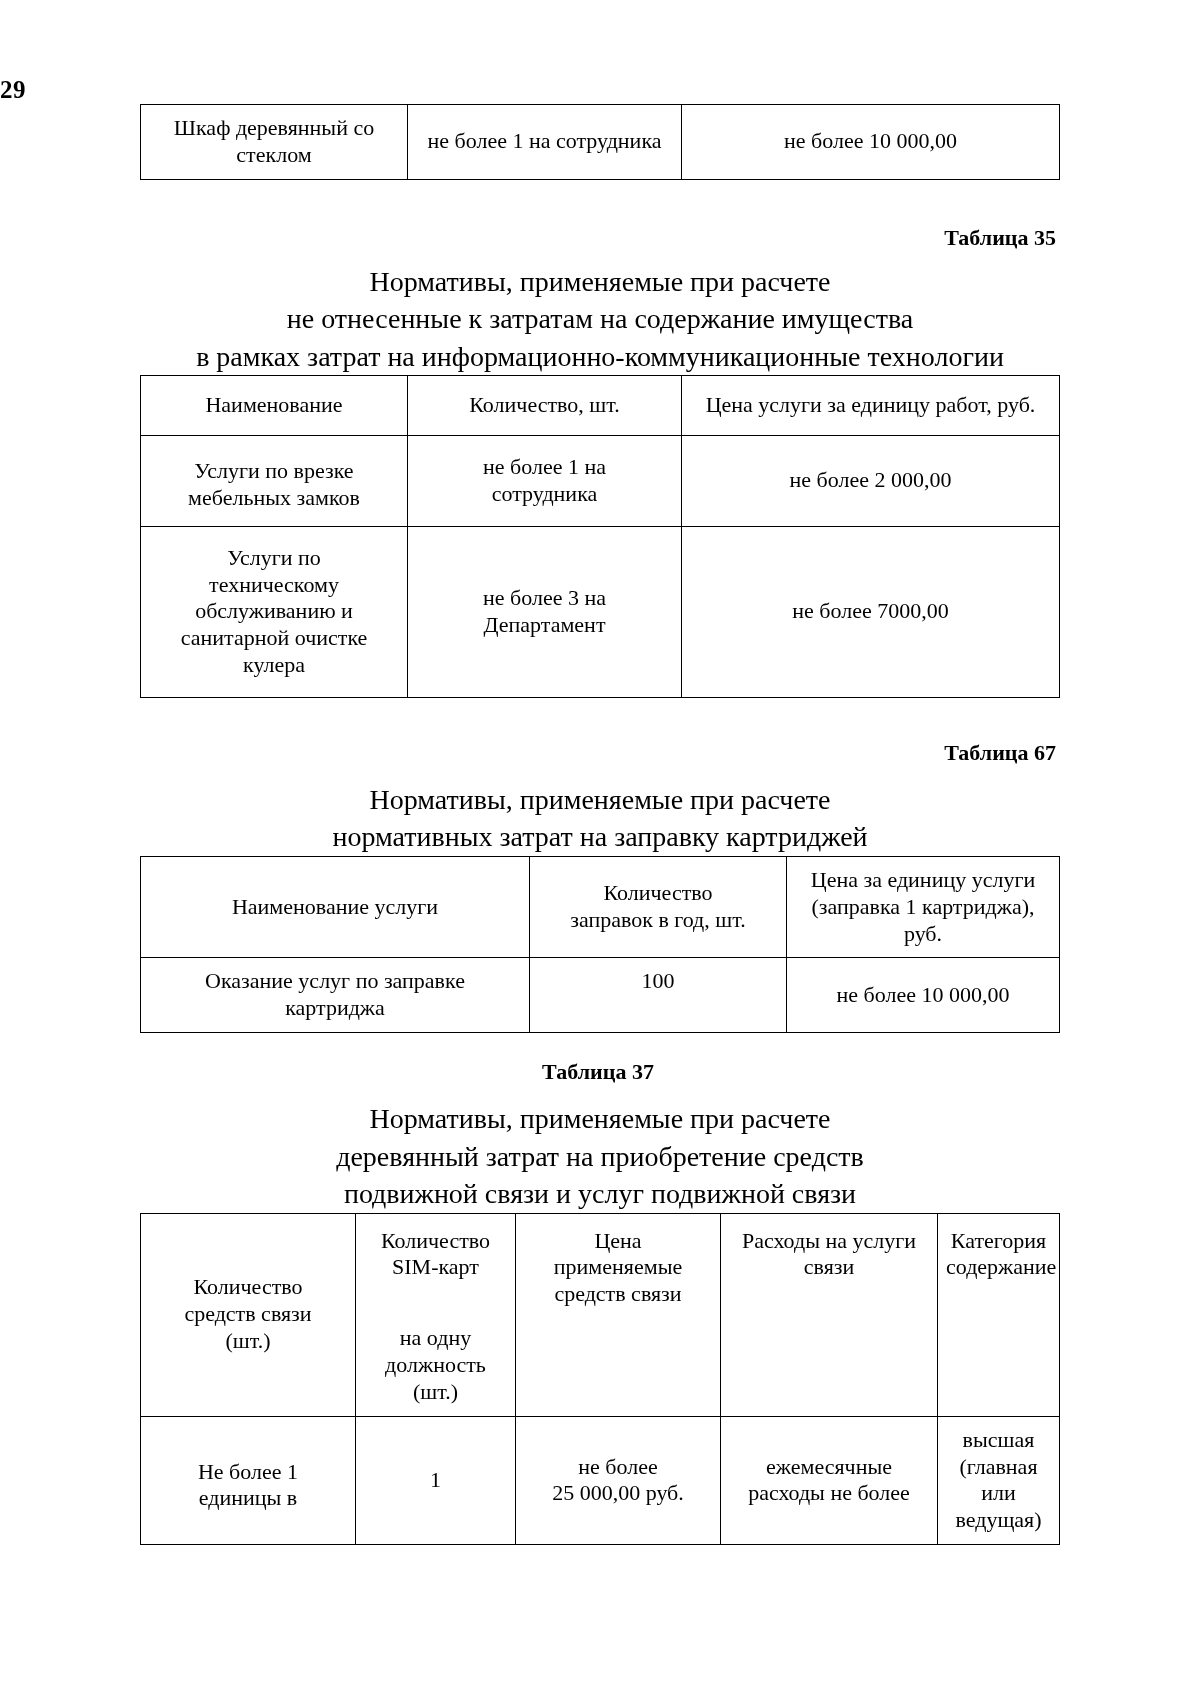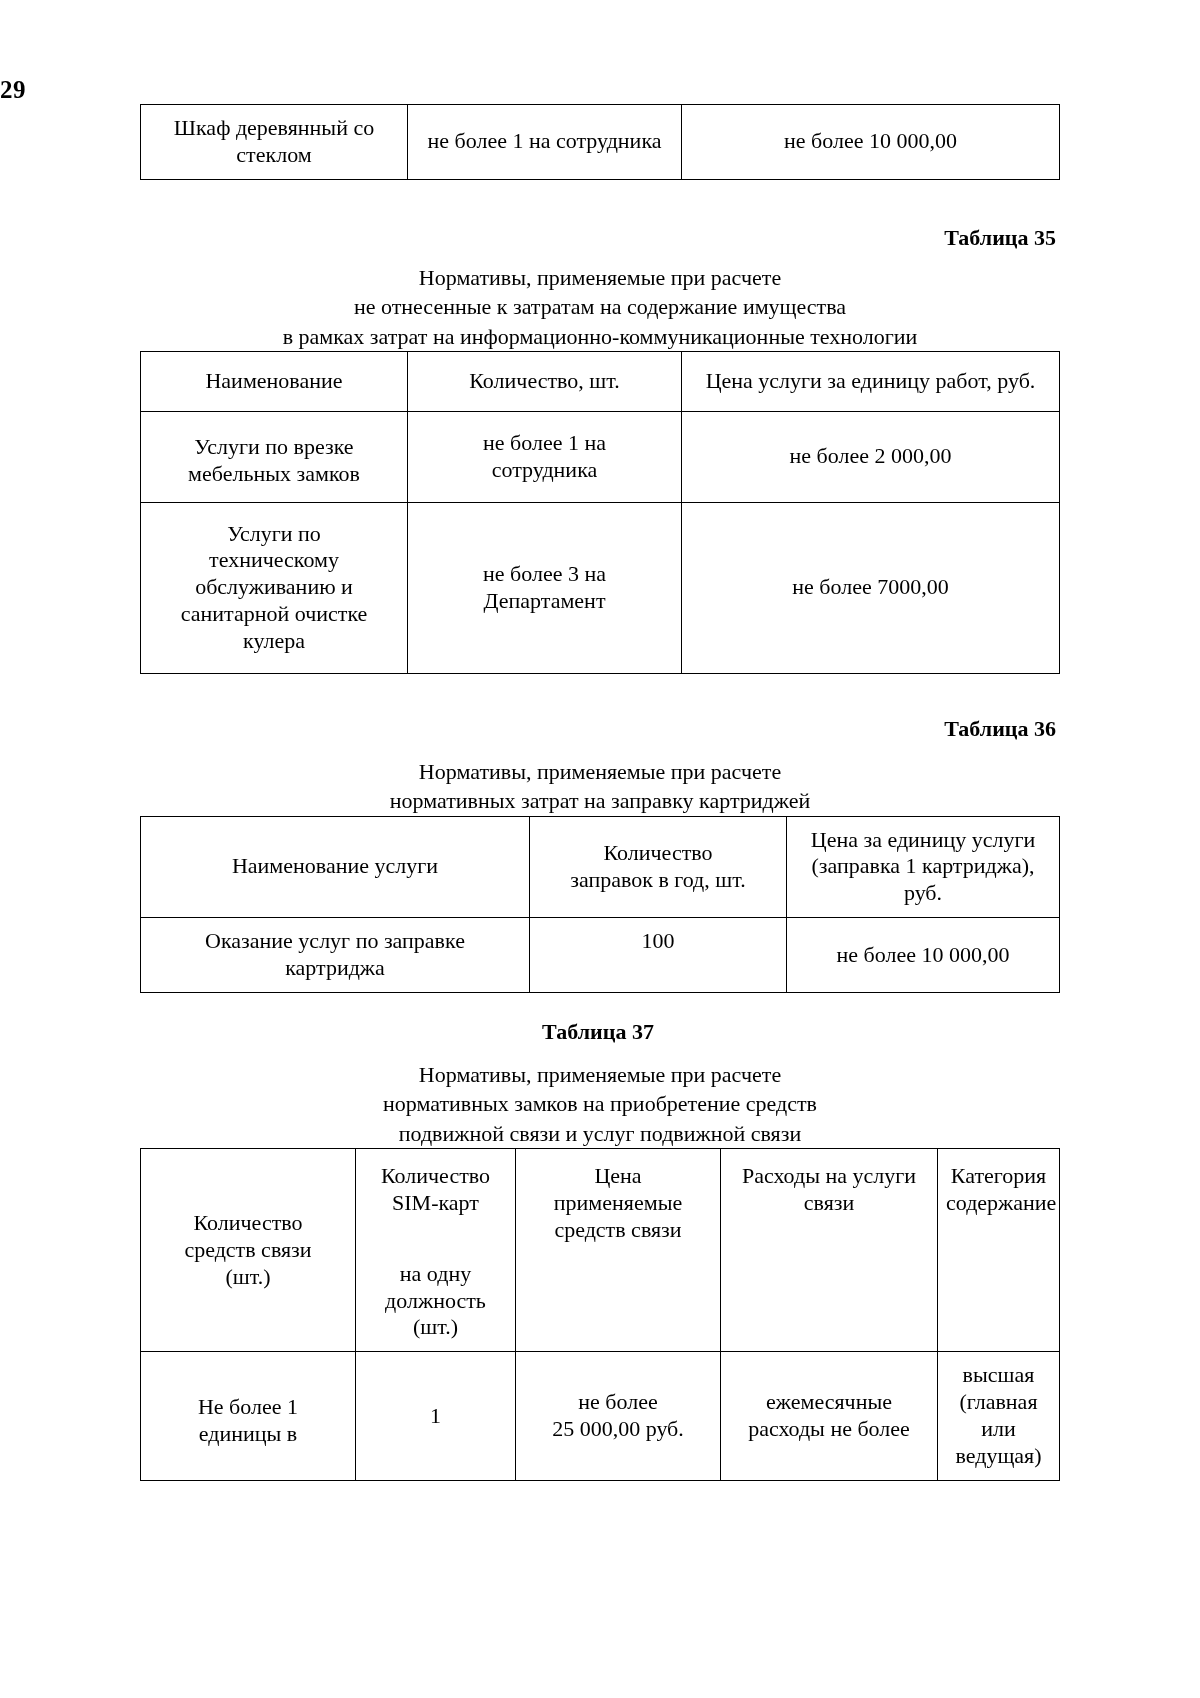--- a/index.html
+++ b/index.html
@@ -65,7 +65,7 @@
   }
   .table-title {
     text-align: center;
-    font-size: 22px;
+    font-size: 28px;
     line-height: 1.34;
     margin: 0;
   }

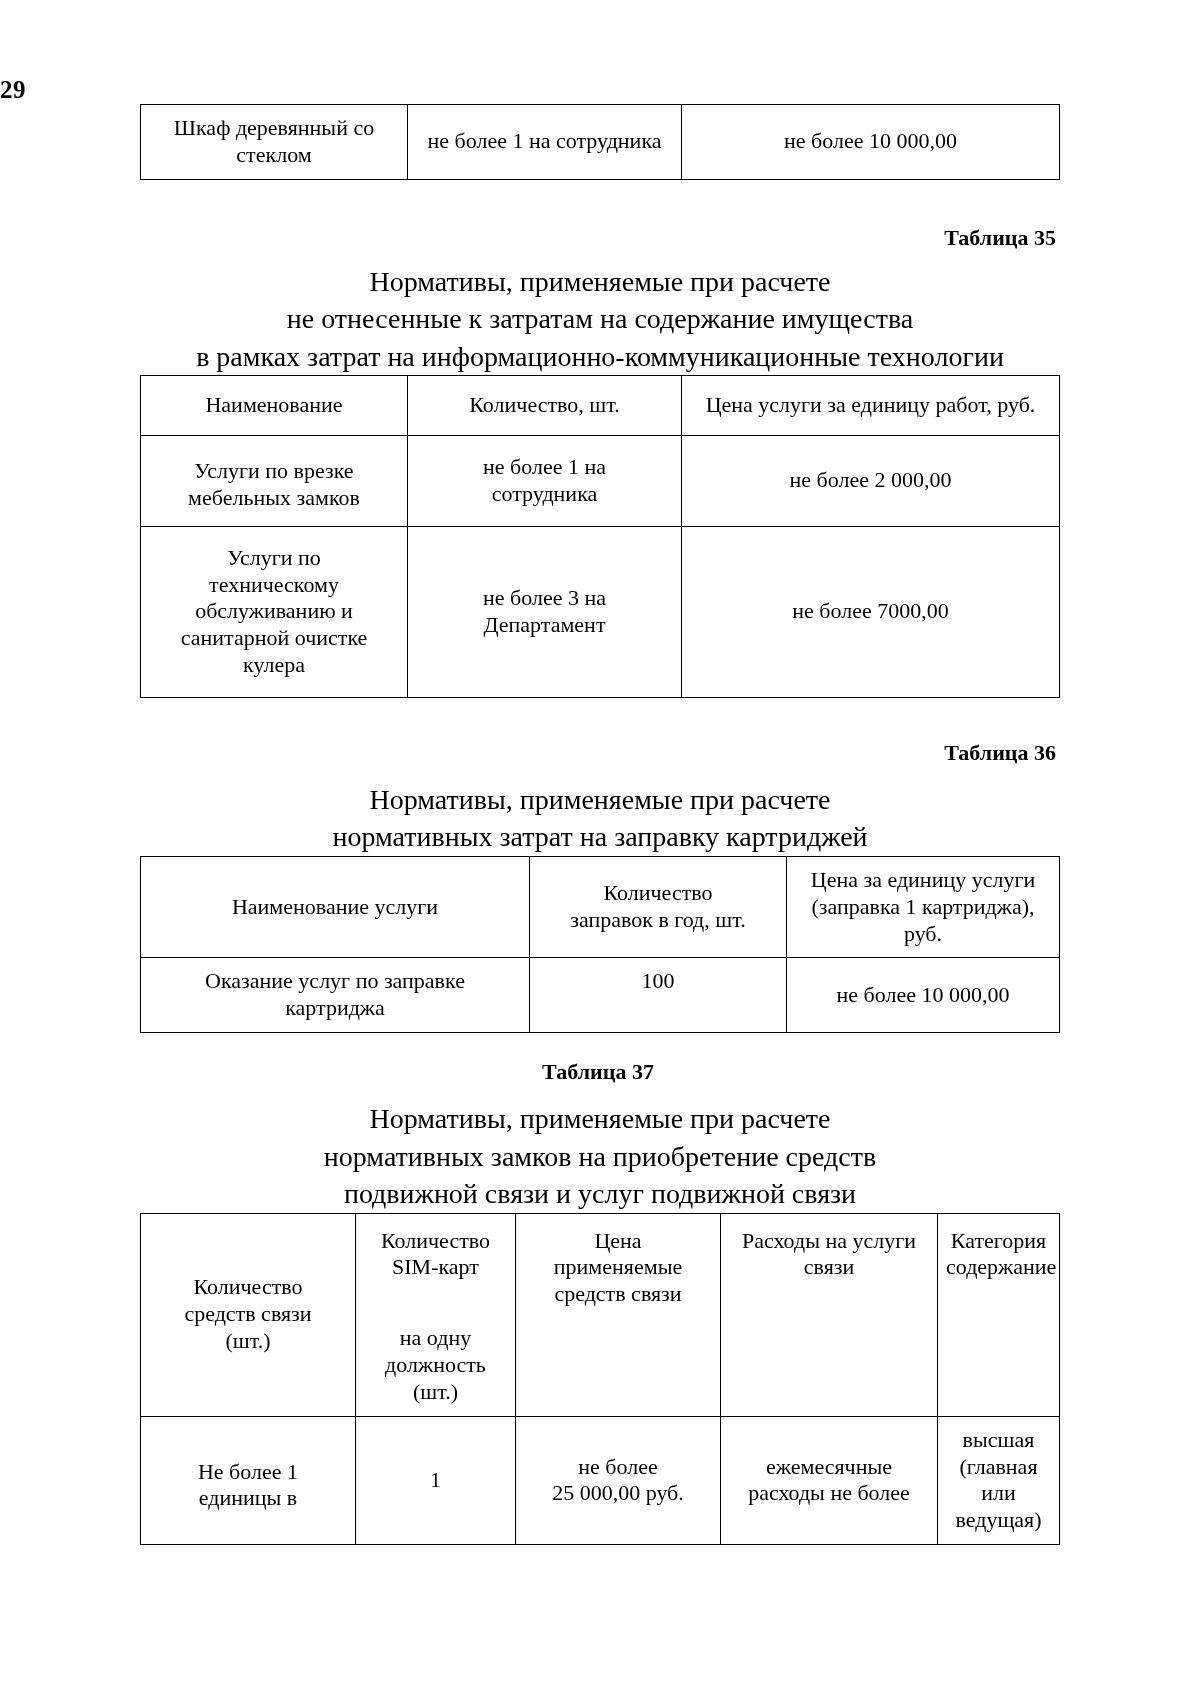--- a/index.html
+++ b/index.html
@@ -156,7 +156,7 @@
       </tbody>
     </table>
 
-    <div class="table-label sp-label-36">Таблица 36</div>
+    <div class="table-label sp-label-36">Таблица 67</div>
 
     <div class="table-title sp-title-36">
       <div>Нормативы, применяемые при расчете</div>

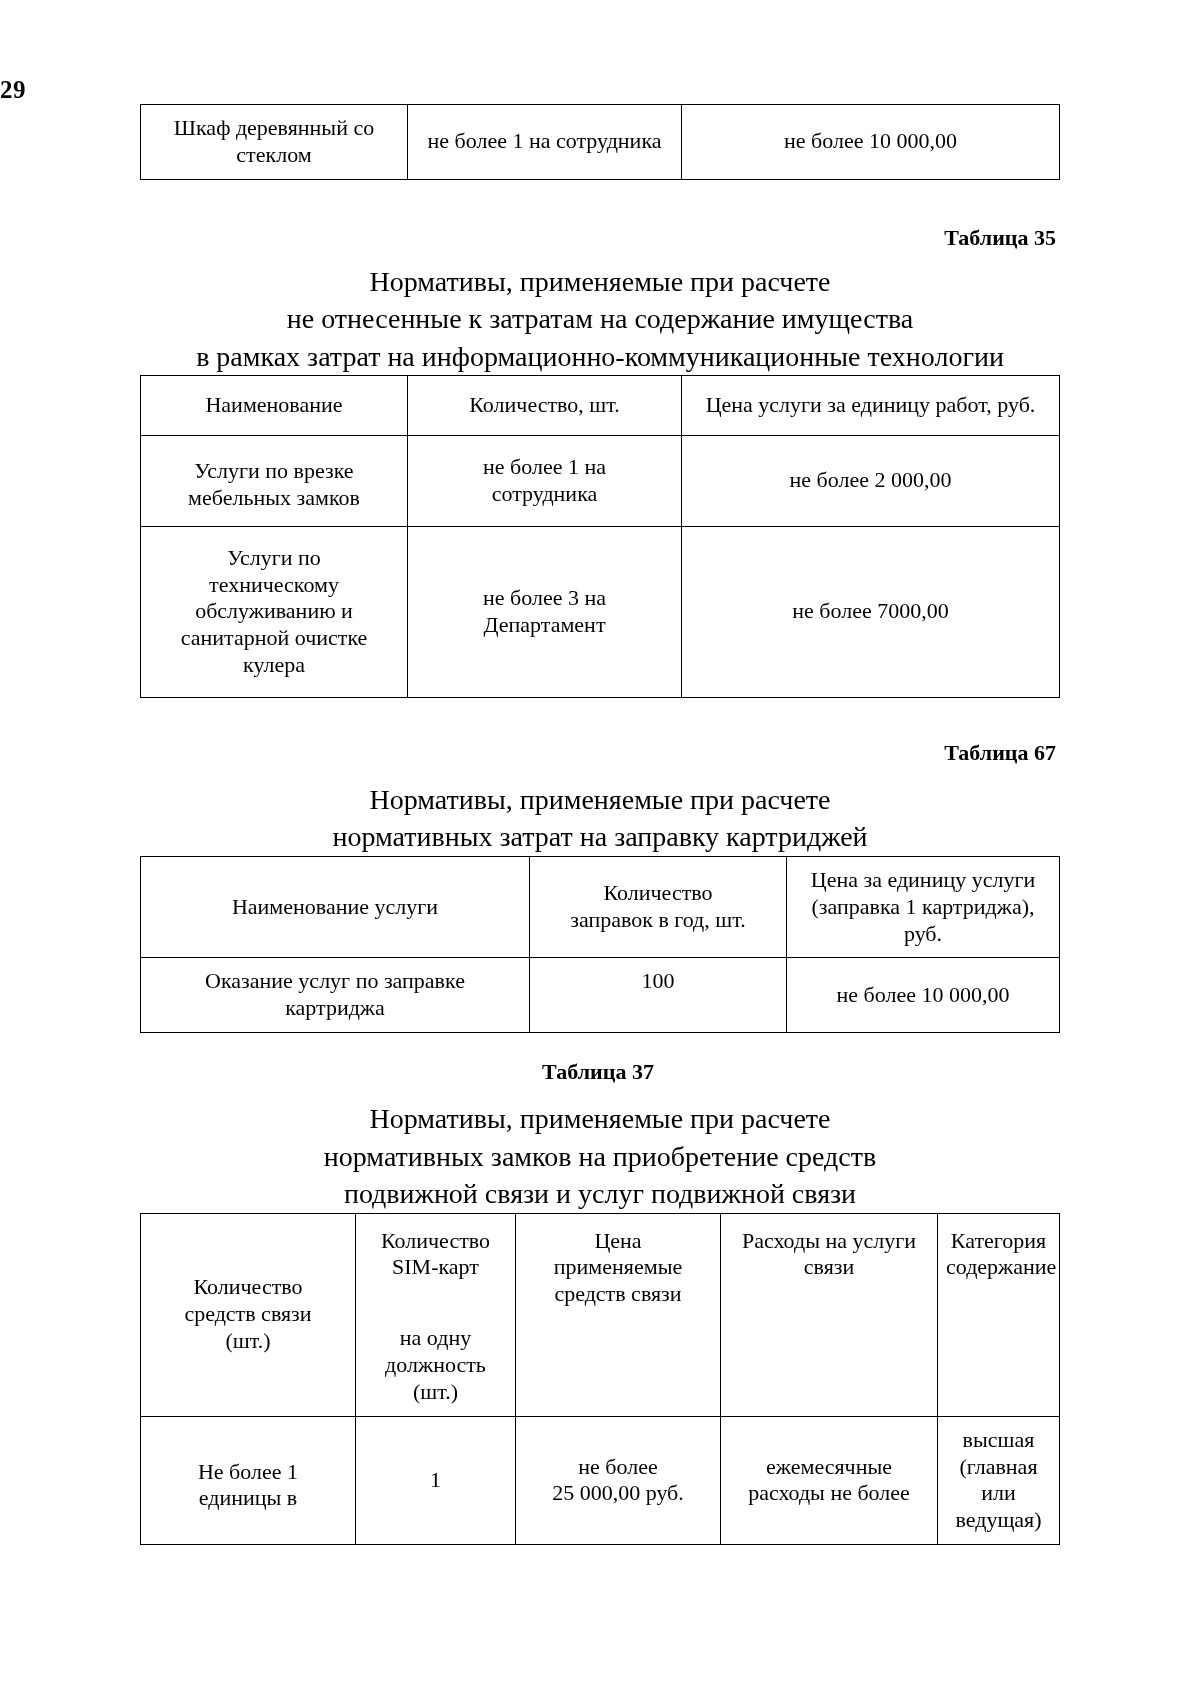--- a/index.html
+++ b/index.html
@@ -194,7 +194,7 @@
 
     <div class="table-title sp-title-37">
       <div>Нормативы, применяемые при расчете</div>
-      <div>нормативных замков на приобретение средств</div>
+      <div>деревянный затрат на приобретение средств</div>
       <div>подвижной связи и услуг подвижной связи</div>
     </div>
 

